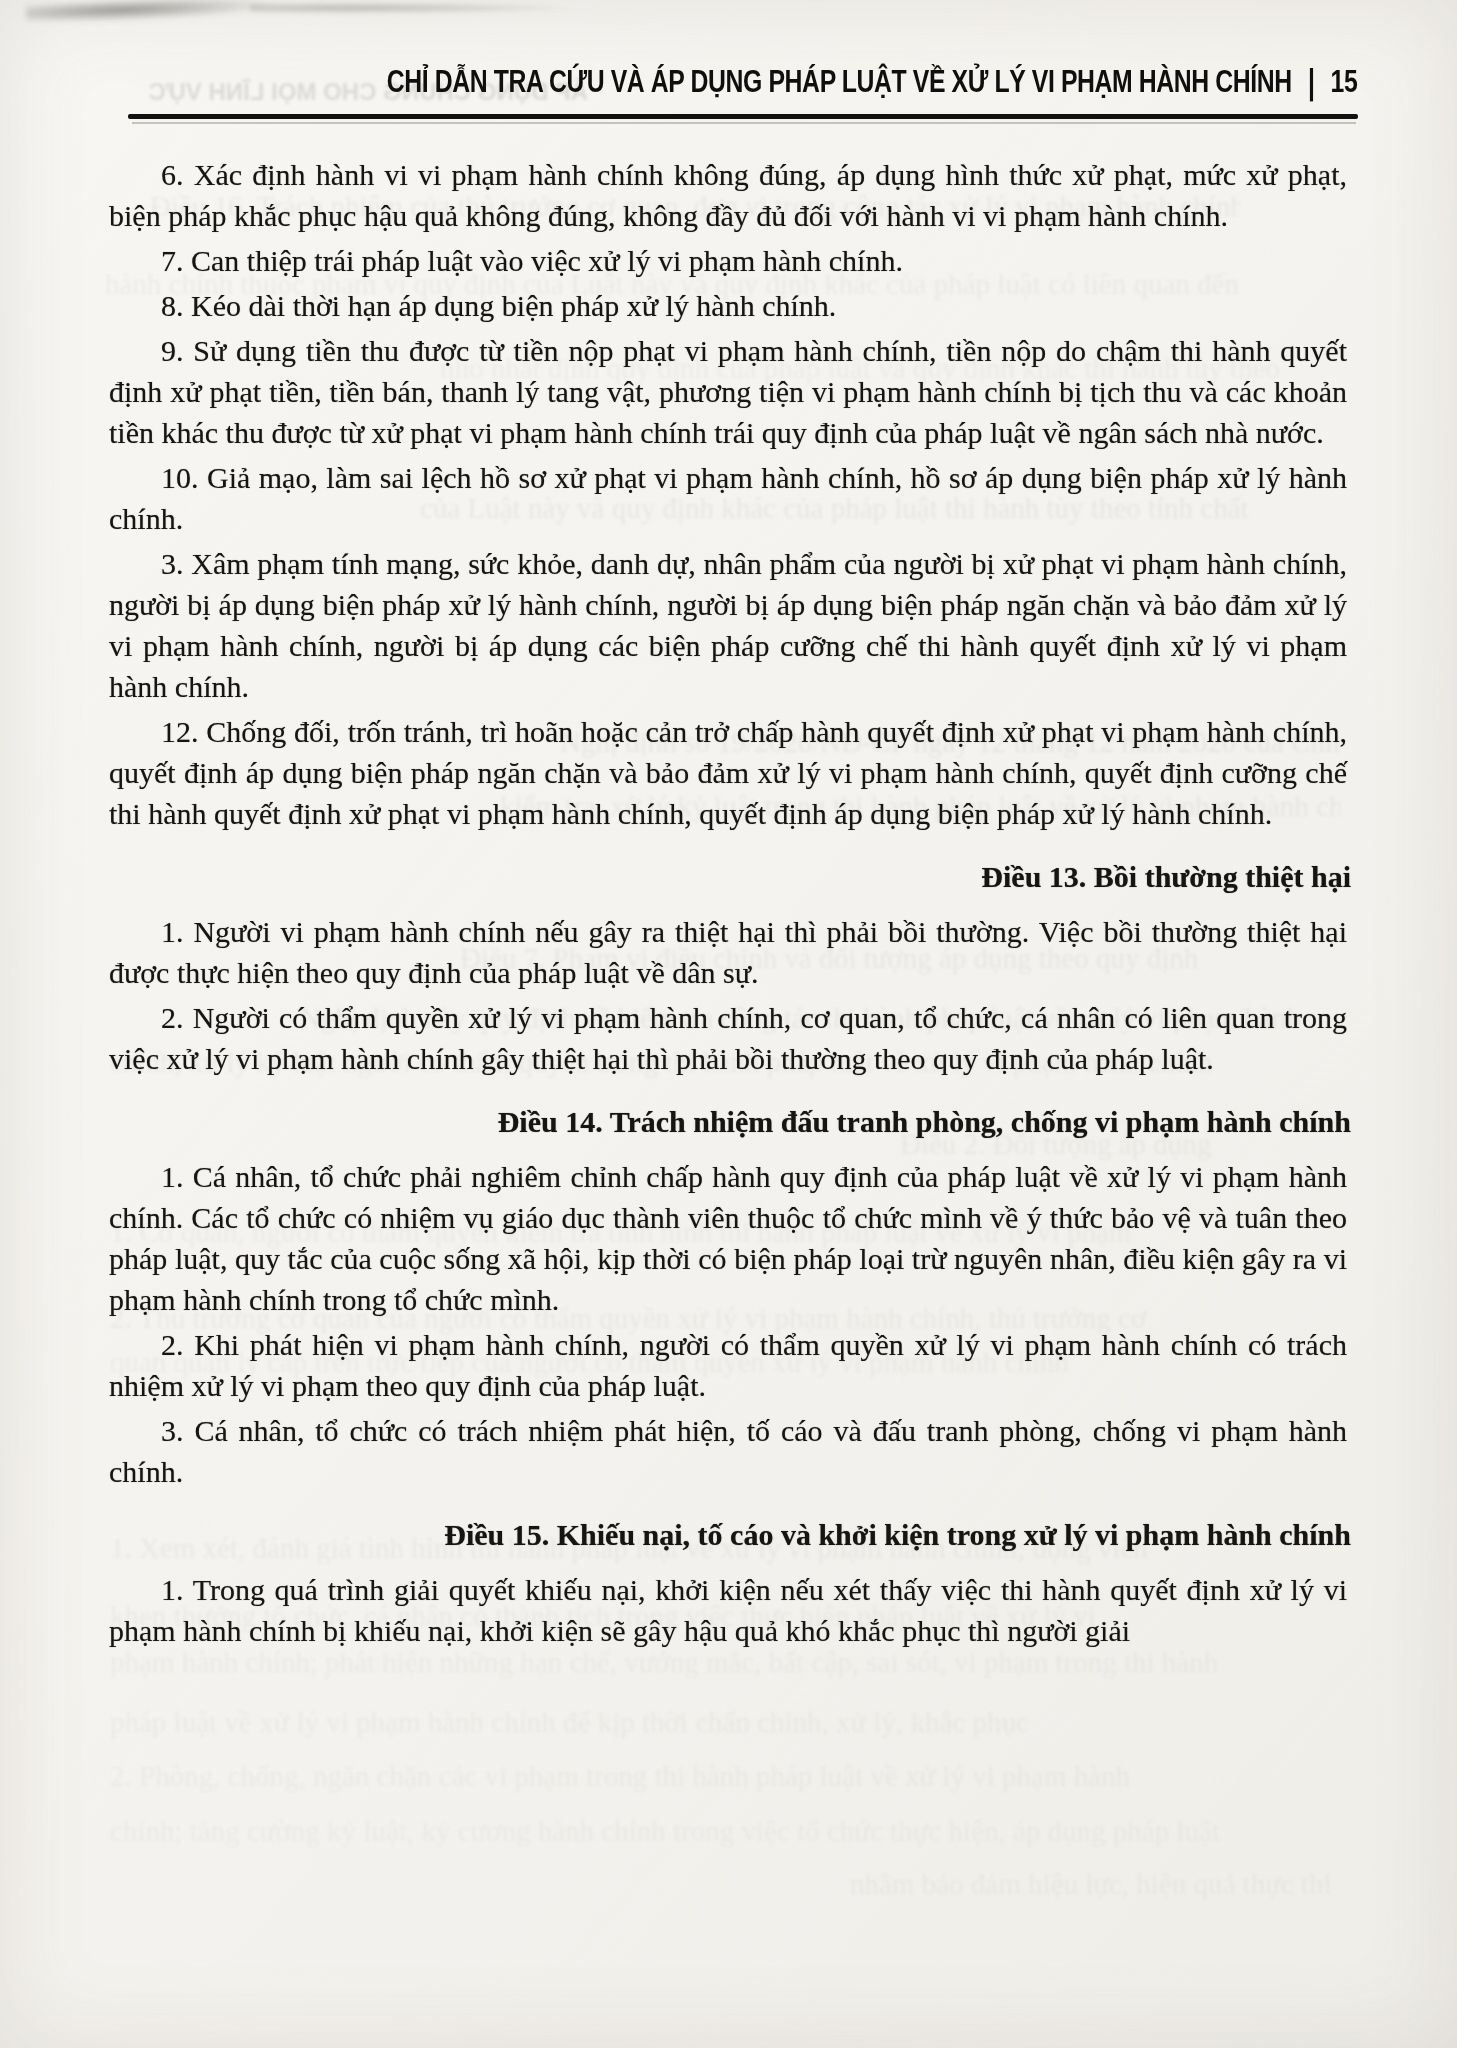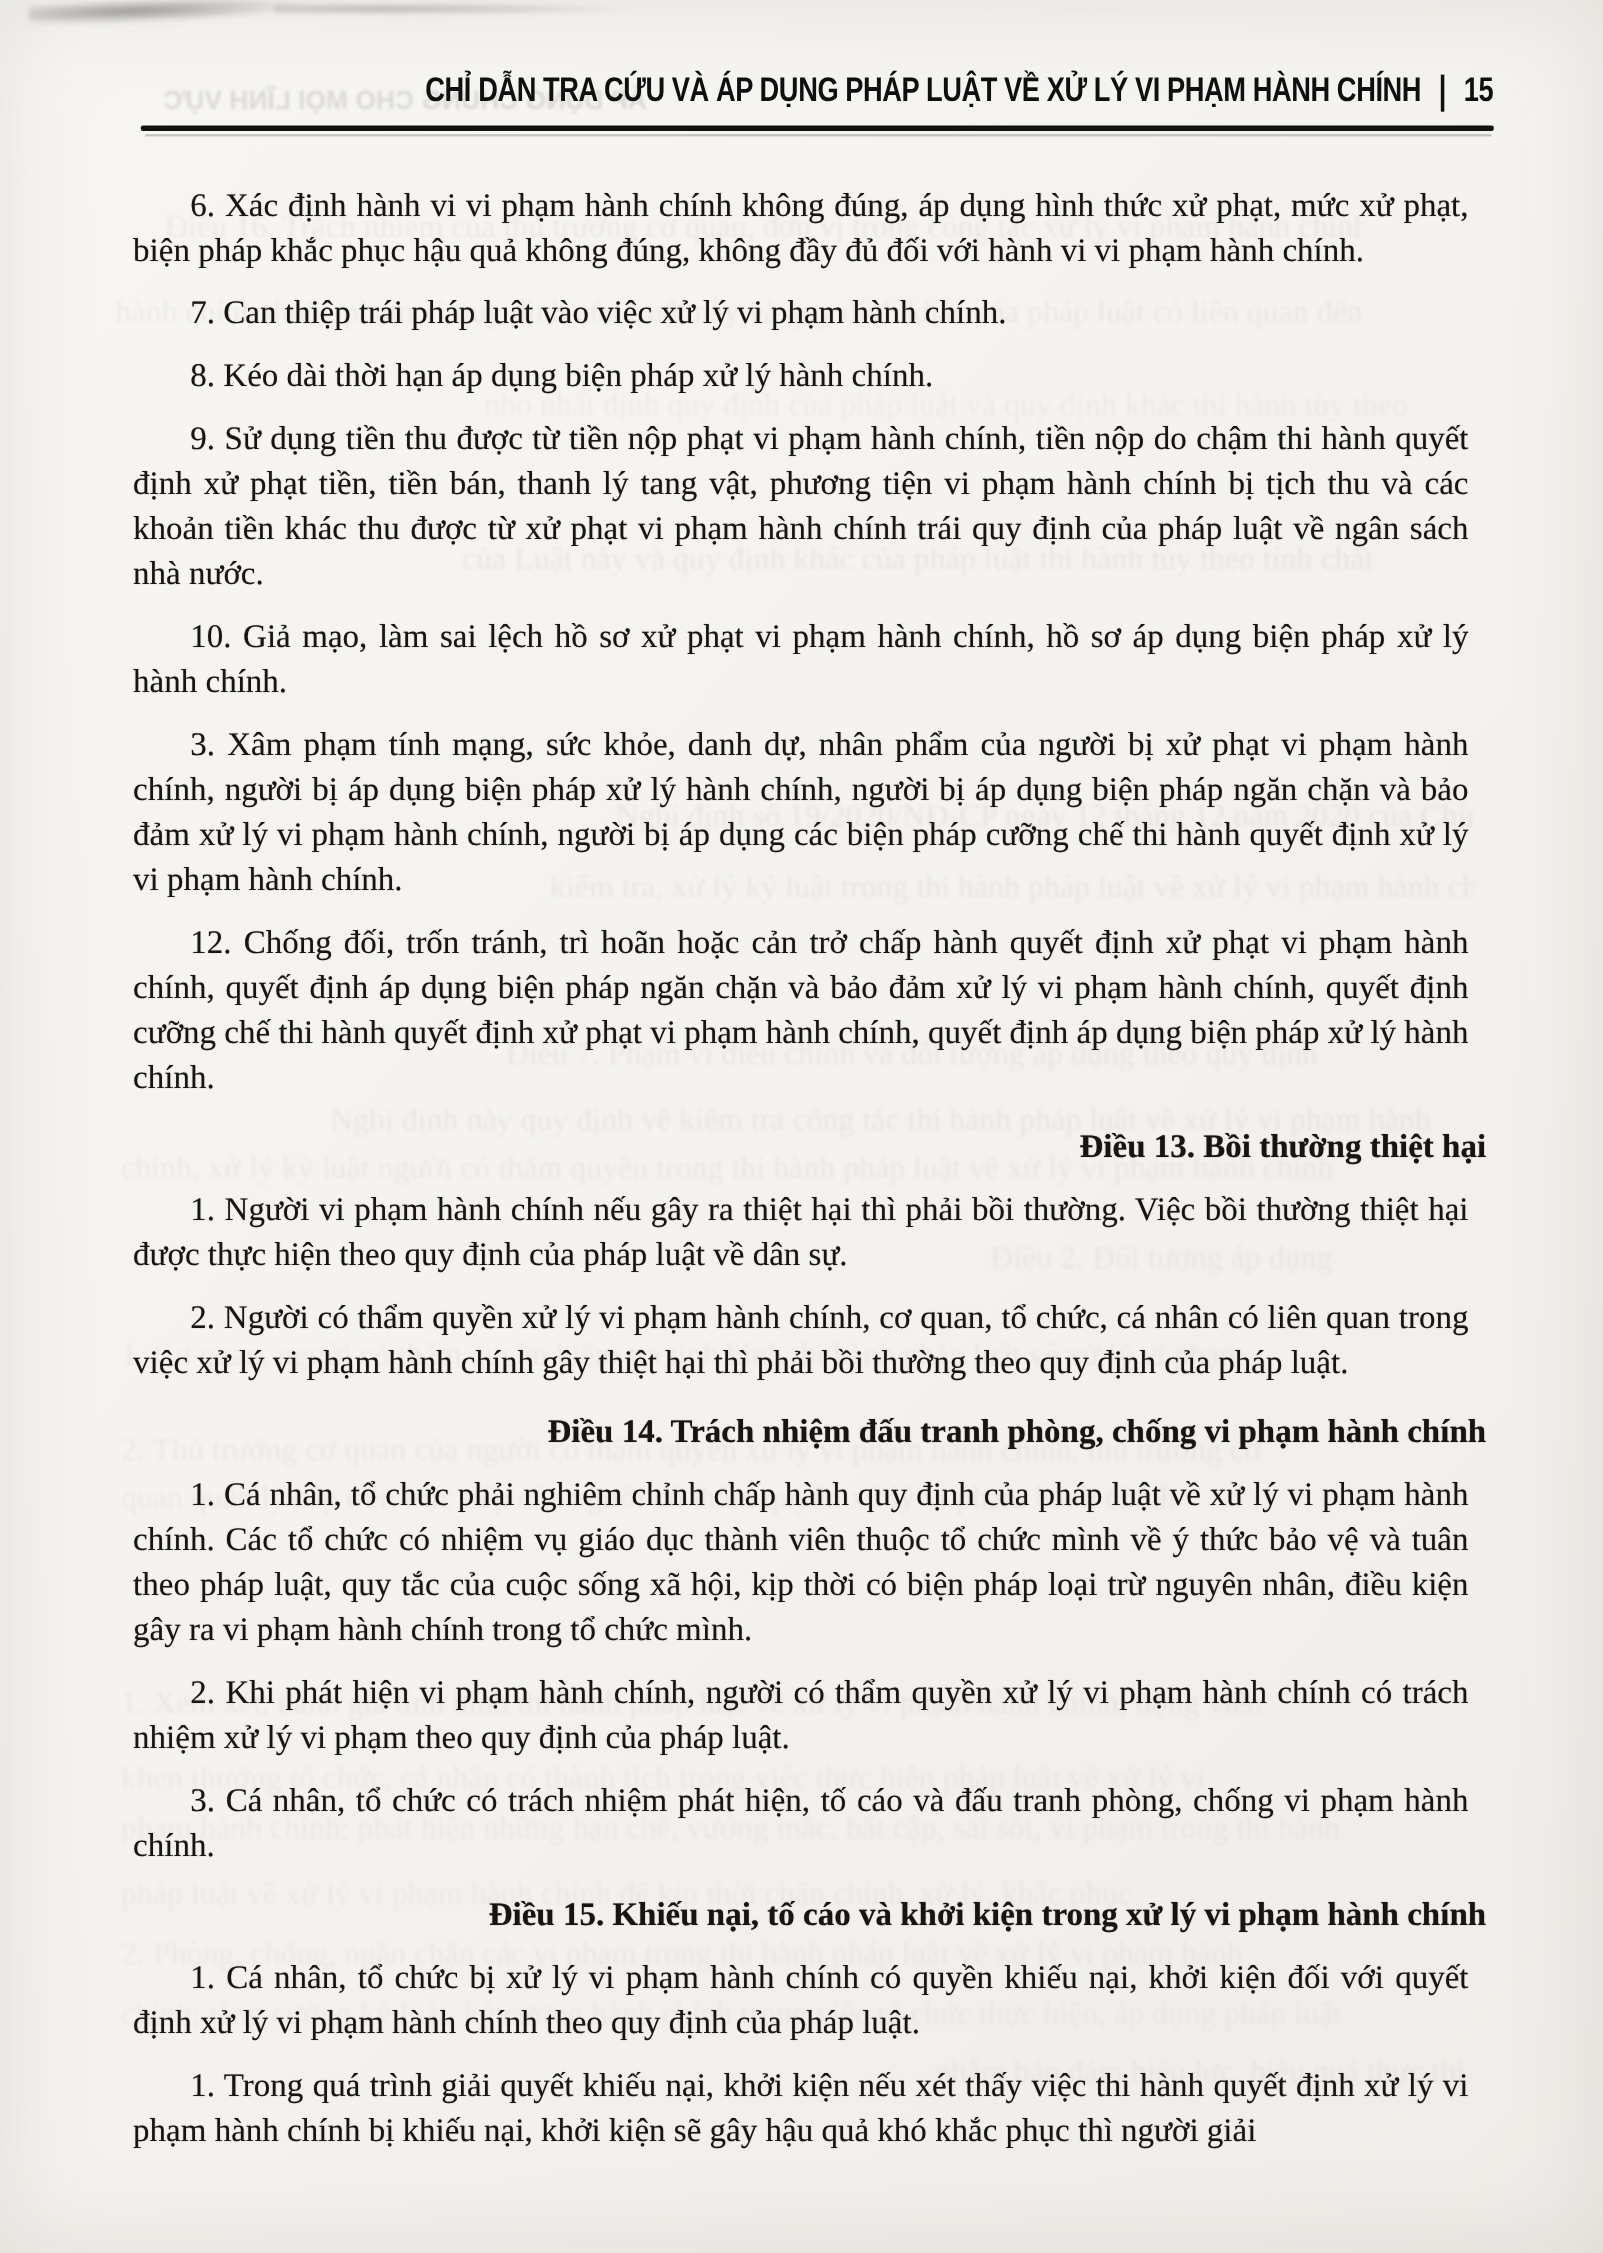--- a/index.html
+++ b/index.html
@@ -37,7 +37,7 @@
     text-align:justify;
     text-shadow:0 0 1px rgba(25,22,18,.45);
   }
-  .content p{margin:16px;text-indent:52px;}
+  .content p{margin:4px;text-indent:52px;}
   .content p.heading{
     font-weight:bold;margin:22px 0 14px;text-align:right;
     text-shadow:0 0 1px rgba(25,22,18,.6);

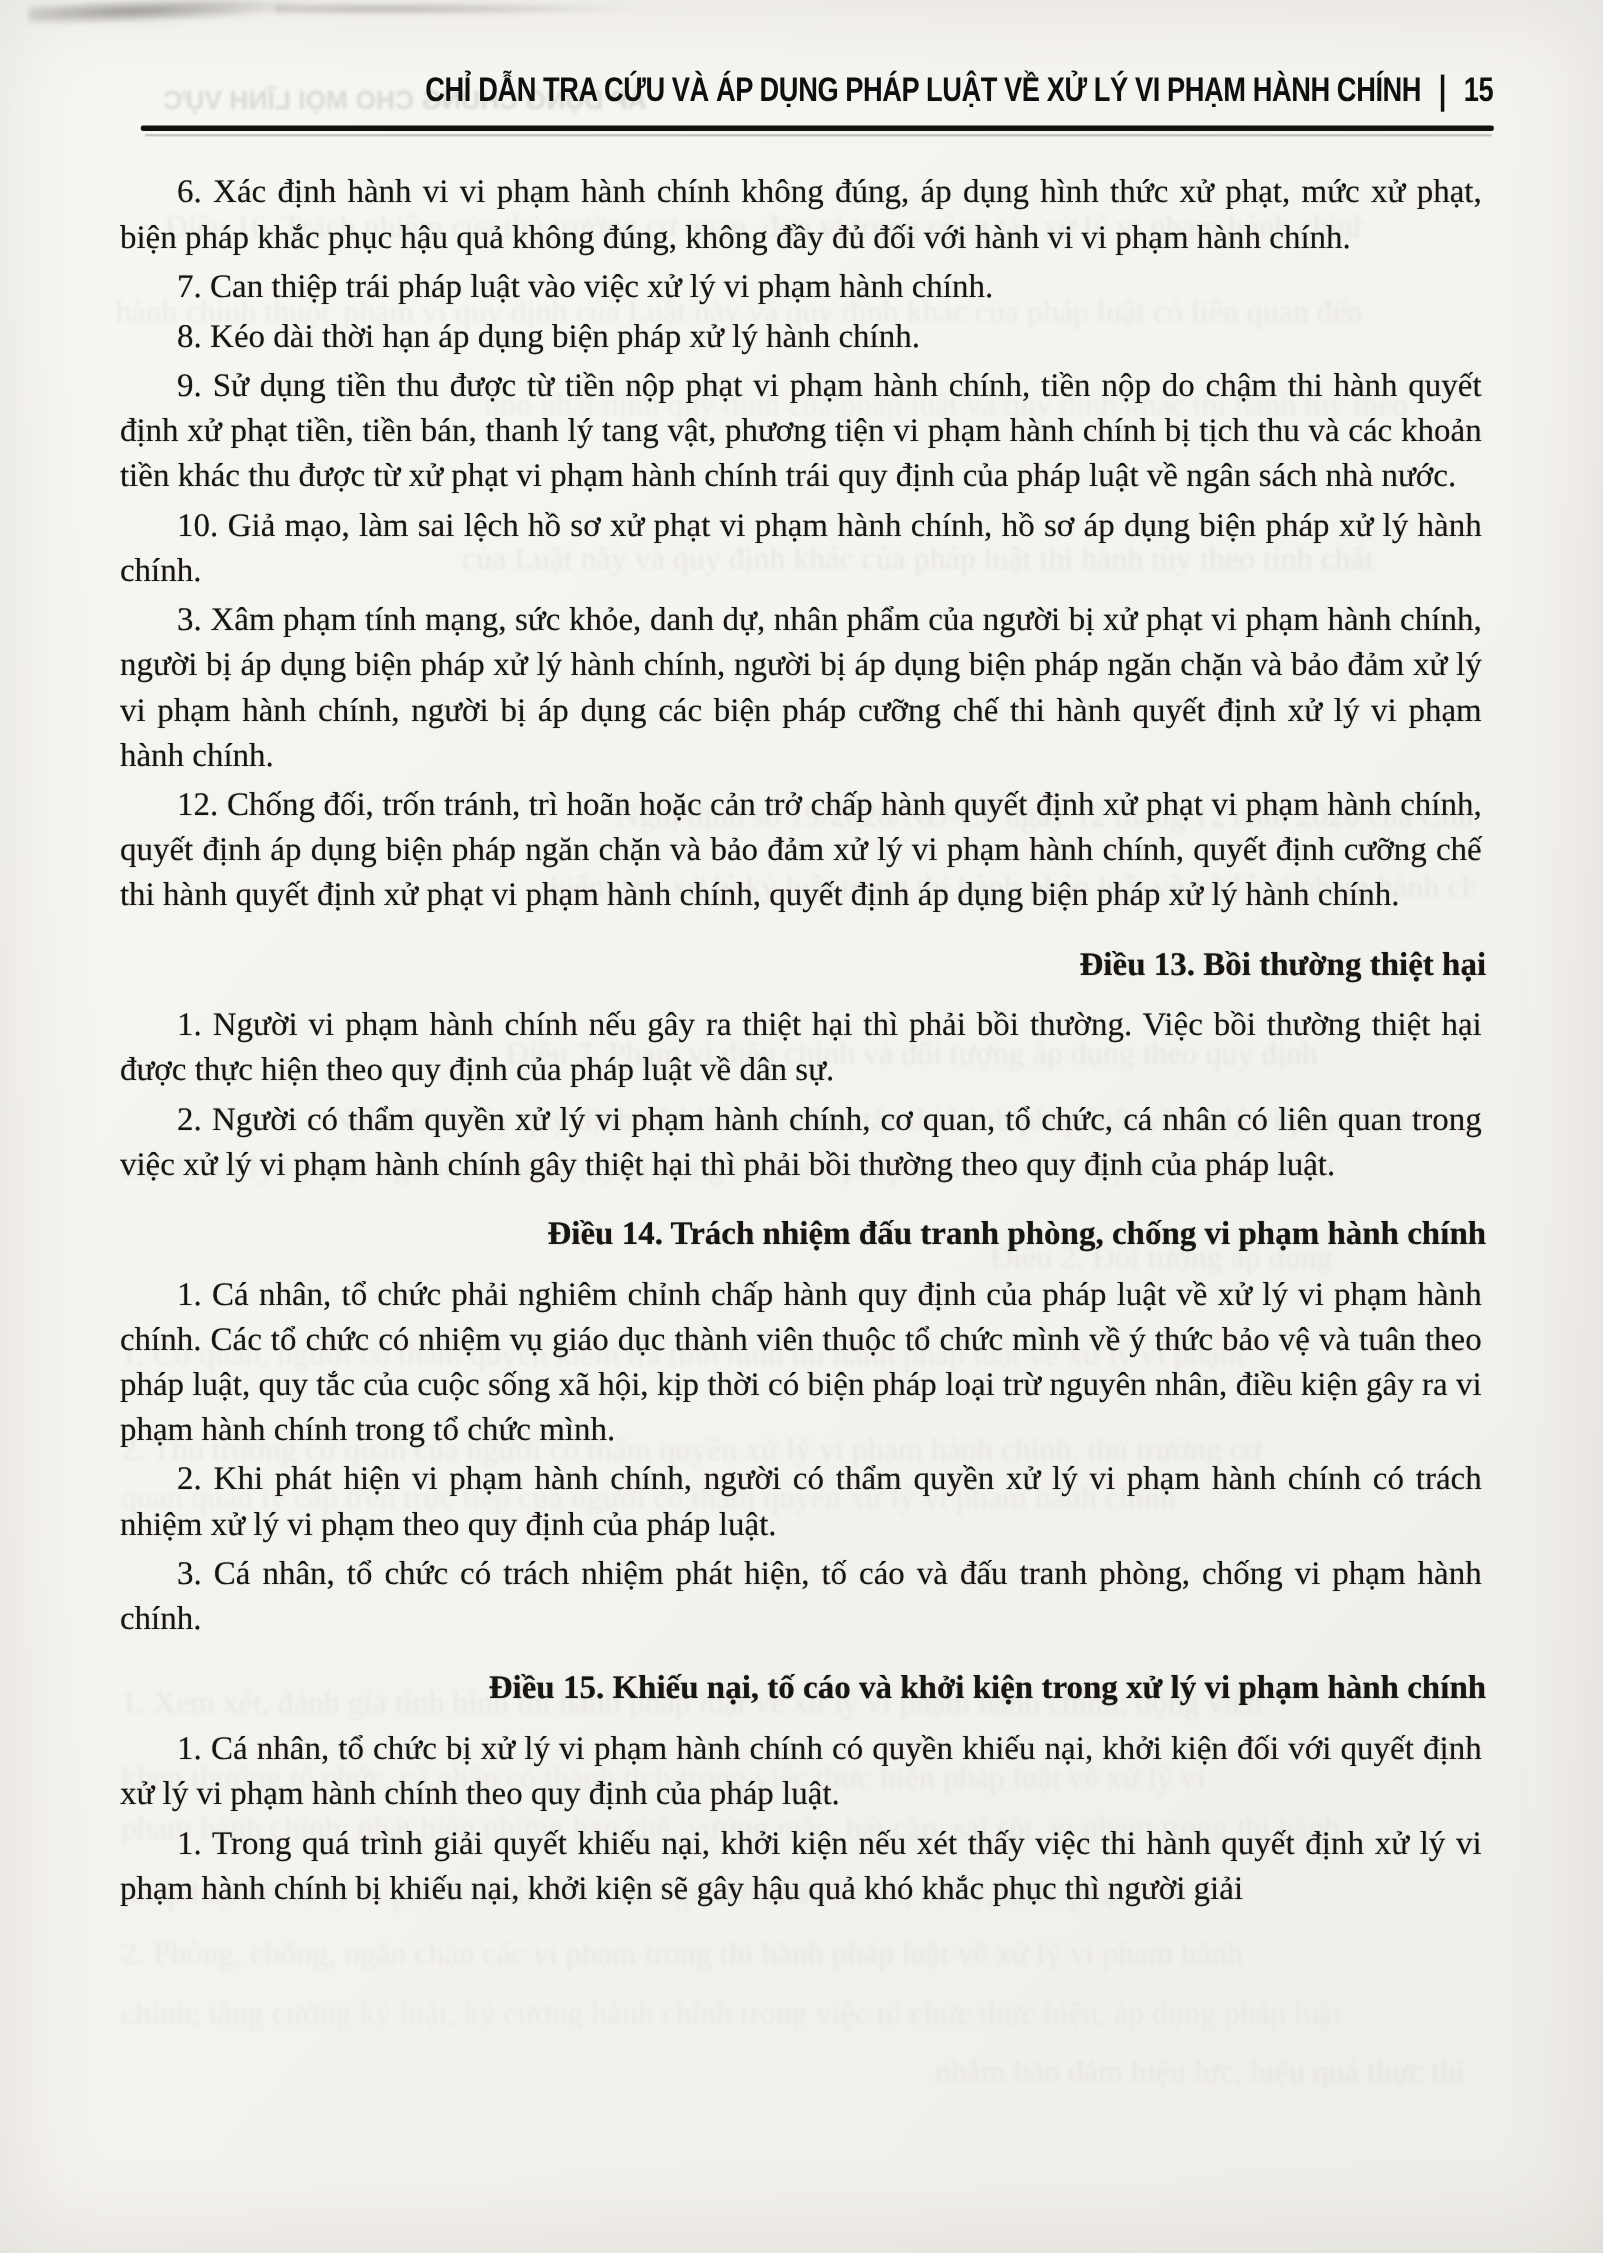--- a/index.html
+++ b/index.html
@@ -115,7 +115,6 @@
     <p class="body">2. Khi phát hiện vi phạm hành chính, người có thẩm quyền xử lý vi phạm hành chính có trách nhiệm xử lý vi phạm theo quy định của pháp luật.</p>
     <p class="body">3. Cá nhân, tổ chức có trách nhiệm phát hiện, tố cáo và đấu tranh phòng, chống vi phạm hành chính.</p>
     <p class="heading">Điều 15. Khiếu nại, tố cáo và khởi kiện trong xử lý vi phạm hành chính</p>
-    <p class="body">1. Cá nhân, tổ chức bị xử lý vi phạm hành chính có quyền khiếu nại, khởi kiện đối với quyết định xử lý vi phạm hành chính theo quy định của pháp luật.</p>
     <p class="body">1. Trong quá trình giải quyết khiếu nại, khởi kiện nếu xét thấy việc thi hành quyết định xử lý vi phạm hành chính bị khiếu nại, khởi kiện sẽ gây hậu quả khó khắc phục thì người giải</p>
   </main>
 

